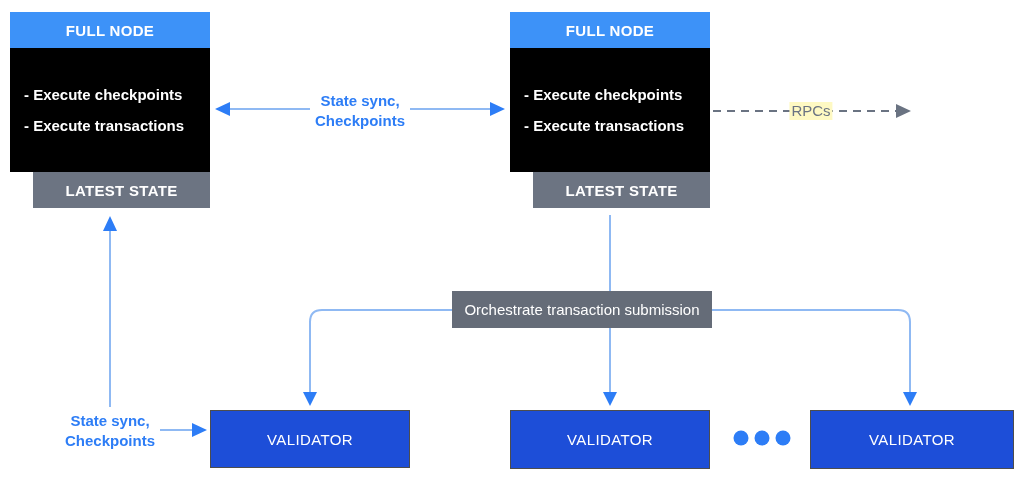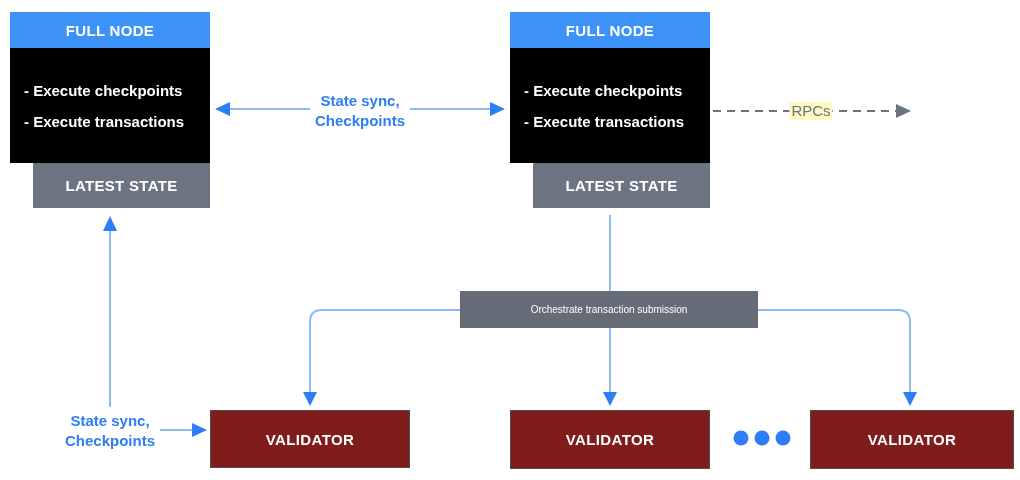--- a/index.html
+++ b/index.html
@@ -23,7 +23,7 @@
     gap:14px; padding-left:14px; font-size:15px; font-weight:bold;
   }
   .node-footer {
-    height:45px; background:#6C7482; color:#ffffff;
+    height:36px; background:#6C7482; color:#ffffff;
     display:flex; align-items:center; justify-content:center;
     font-size:15px; font-weight:bold; letter-spacing:.3px;margin-left:23px;
   }

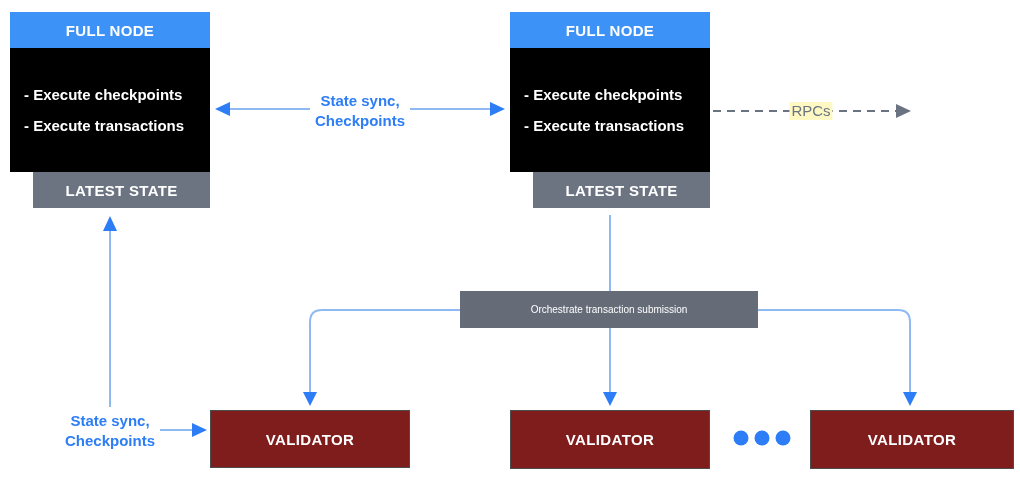--- a/index.html
+++ b/index.html
@@ -36,10 +36,10 @@
   }
 
   .orchestrate {
-    position:absolute; left:452px; top:291px; width:298px; height:37px;
+    position:absolute; left:452px; top:291px; width:260px; height:37px;
     background:#656C78; color:#ffffff;
     display:flex; align-items:center; justify-content:center;
-    font-size:10px; font-weight:500; z-index:2;margin-left:8px;
+    font-size:15px; font-weight:500; z-index:2;
   }
 
   .label-blue {

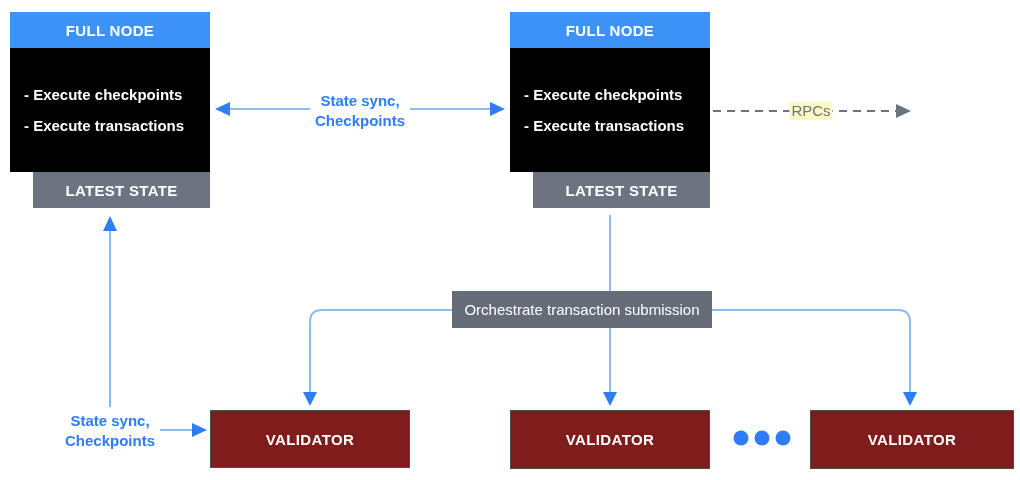--- a/index.html
+++ b/index.html
@@ -29,9 +29,9 @@
   }
 
   .validator {
-    position:absolute; background:#7f1d1d; border:1px solid #4d4d4d;
+    position:absolute; background:#1d4ed8; border:1px solid #4d4d4d;
     color:#ffffff; display:flex; align-items:center; justify-content:center;
-    font-size:15px; font-weight:bold; letter-spacing:.4px; z-index:2;
+    font-size:15px; font-weight:normal; letter-spacing:.4px; z-index:2;
     box-sizing:border-box;
   }
 

